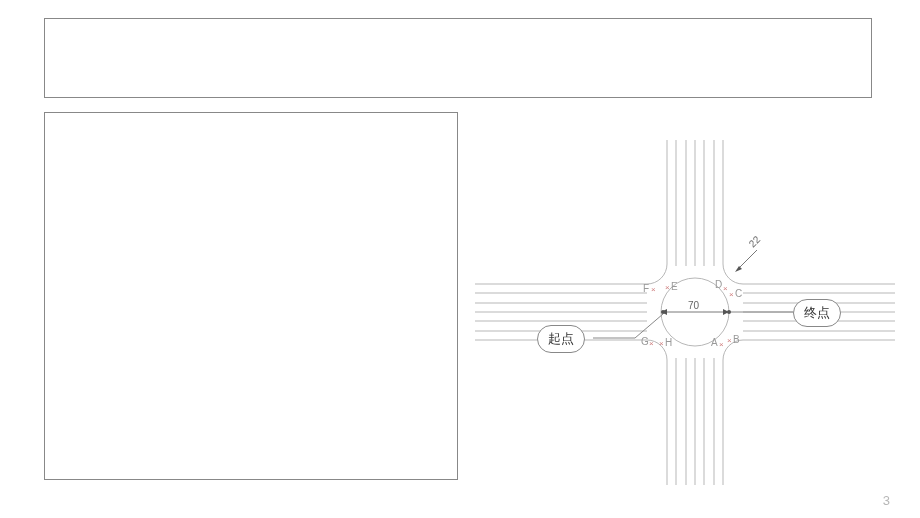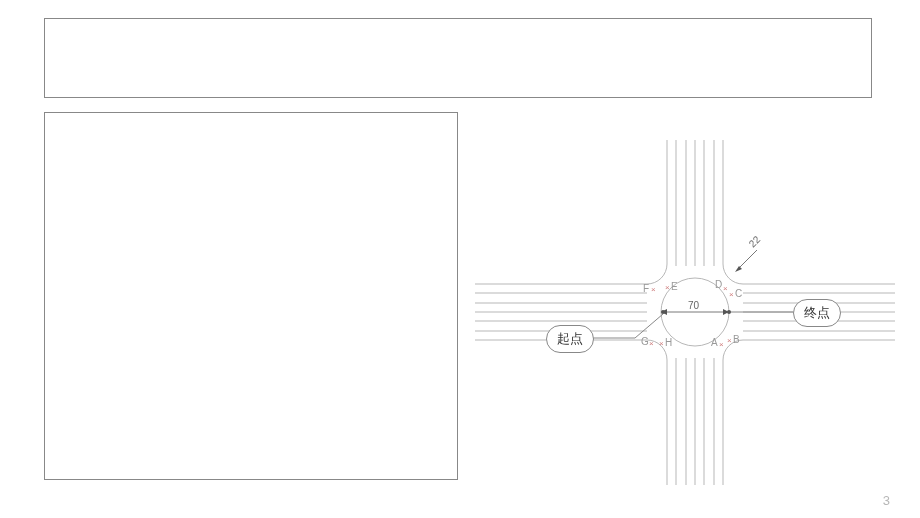--- a/index.html
+++ b/index.html
@@ -177,7 +177,7 @@
   </svg>
 
   
-  <div class="callout" style="left:71px; top:185px;">起点</div>
+  <div class="callout" style="left:62px; top:185px;">起点</div>
   <div class="callout" style="left:318px; top:159px;">终点</div>
 </div>
 

